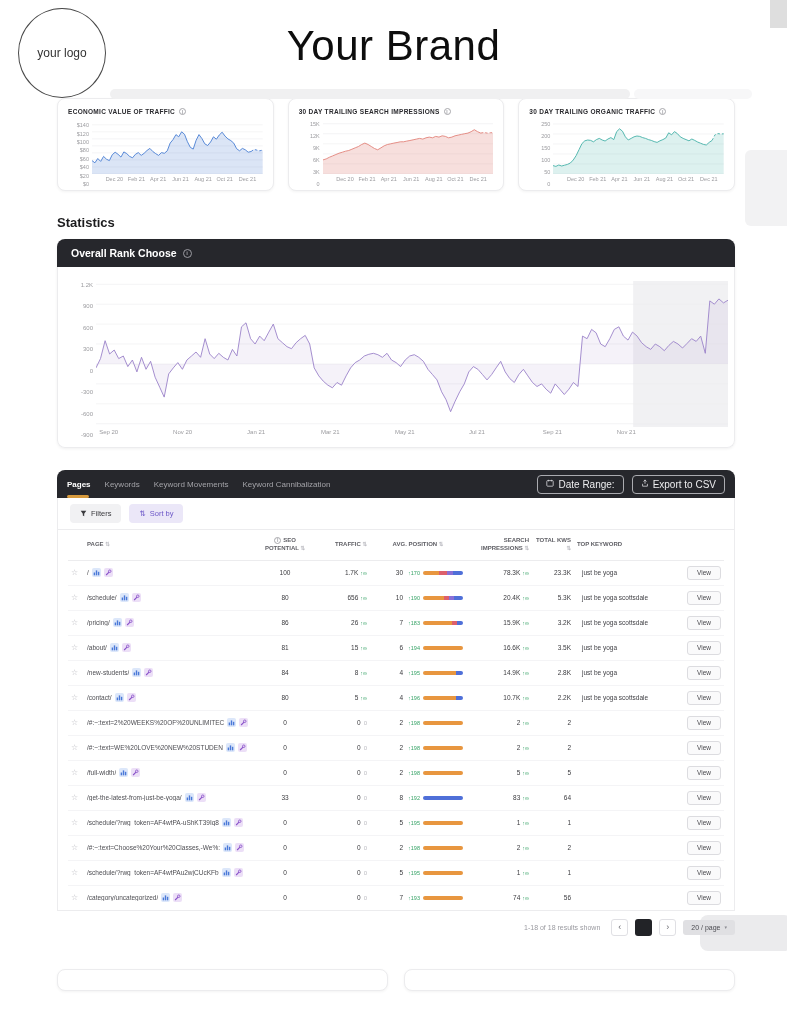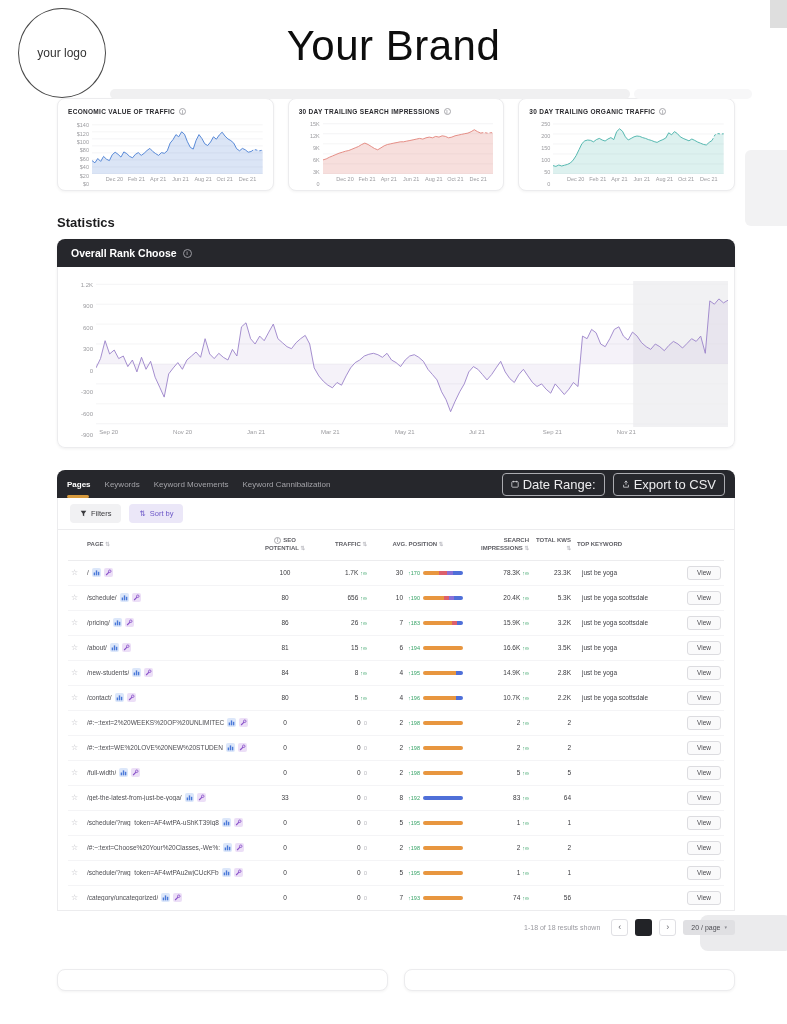--- a/index.html
+++ b/index.html
@@ -60,8 +60,8 @@
   .tab.active { color:#fff; font-weight:bold; }
   .tab.active::after { content:""; position:absolute; left:0; bottom:0; width:22px; height:3px; background:#d79a3d; border-radius:2px; }
   .tb-right { margin-left:auto; display:flex; gap:8px; }
-  .tb-btn { display:flex; align-items:center; gap:4px; border:1px solid #aaabb0; border-radius:4px;
-    color:#ececee; font-size:13px; padding:3px 8px; background:transparent; cursor:pointer; }
+  .tb-btn { display:flex; align-items:flex-start; gap:4px; border:1px solid #aaabb0; border-radius:4px;
+    color:#ececee; font-size:10px; padding:3px 8px; background:transparent; cursor:pointer; }
   .search-row { border:1px solid #ececee; border-top:none; background:#fff; display:flex; align-items:center; padding:6px 12px; gap:8px; }
   .search-input { flex:1; border:none; outline:none; font-size:8px; color:#444; }
   .search-input::placeholder { color:#9b9b9f; }

